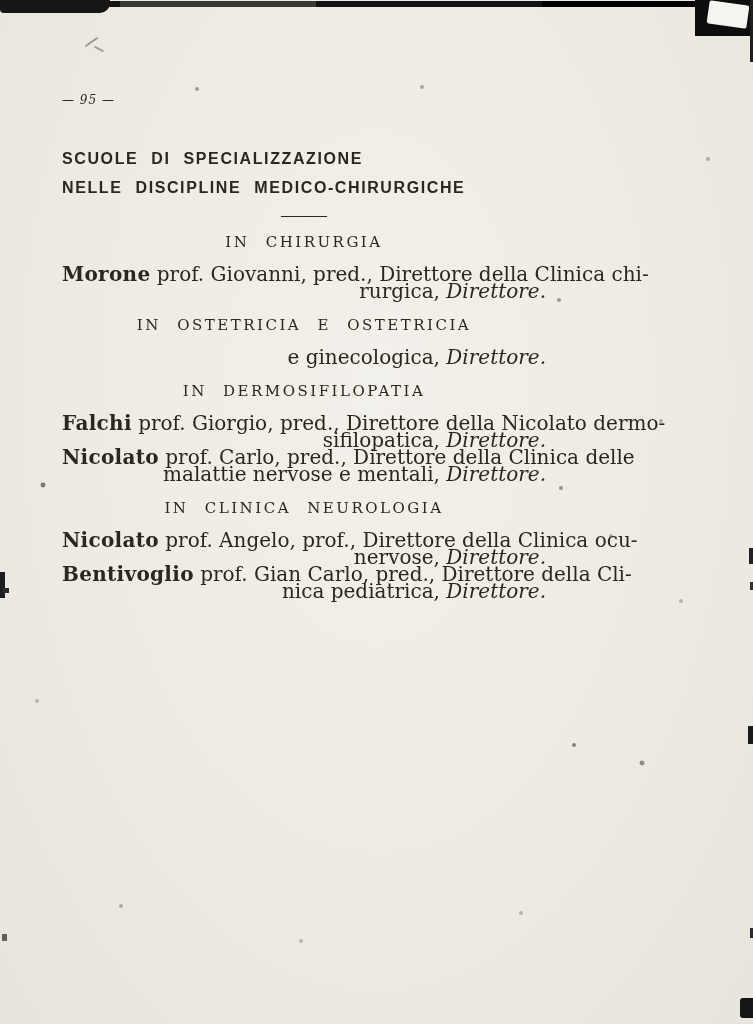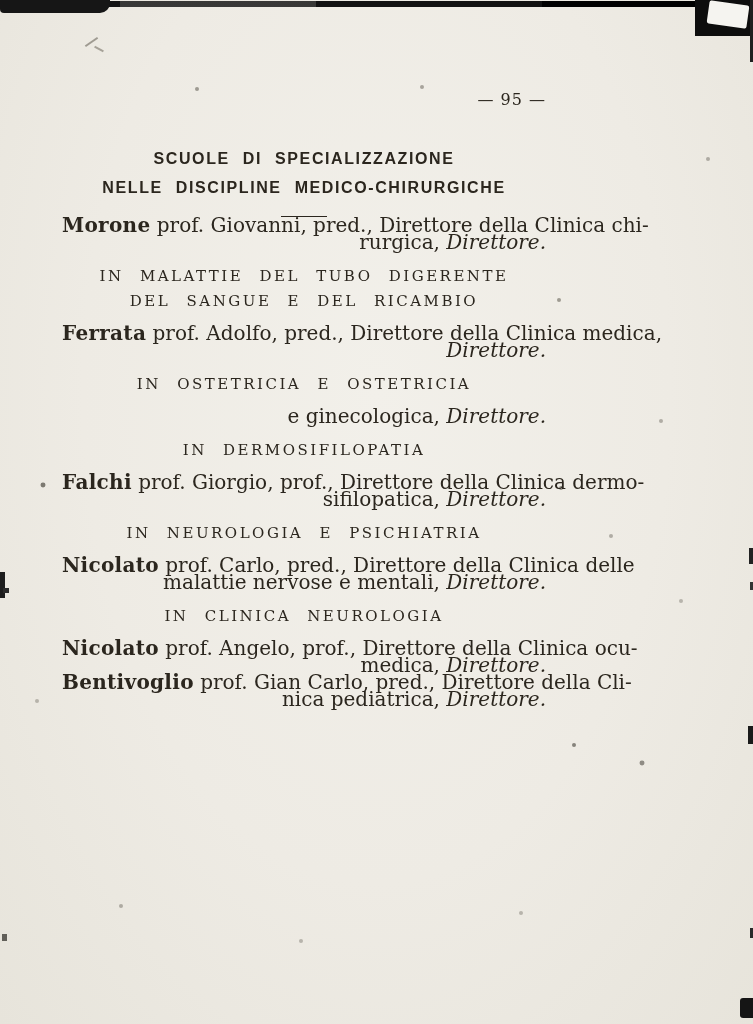--- a/index.html
+++ b/index.html
@@ -10,7 +10,7 @@
     color:var(--ink,#2b261e);
   }
   .content{position:absolute;left:62px;top:90px;width:484px;}
-  .pagenum{text-align:right;font-size:16px;letter-spacing:1px;line-height:20px;margin:0 0 34px 0;}
+  .pagenum{text-align:left;font-size:12px;letter-spacing:1px;line-height:20px;margin:0 0 34px 0;font-style:italic;}
   .doc-title{
     font-family:"Liberation Sans","DejaVu Sans",sans-serif;font-weight:700;
     text-align:center;font-size:16px;letter-spacing:1.6px;word-spacing:7px;line-height:29px;

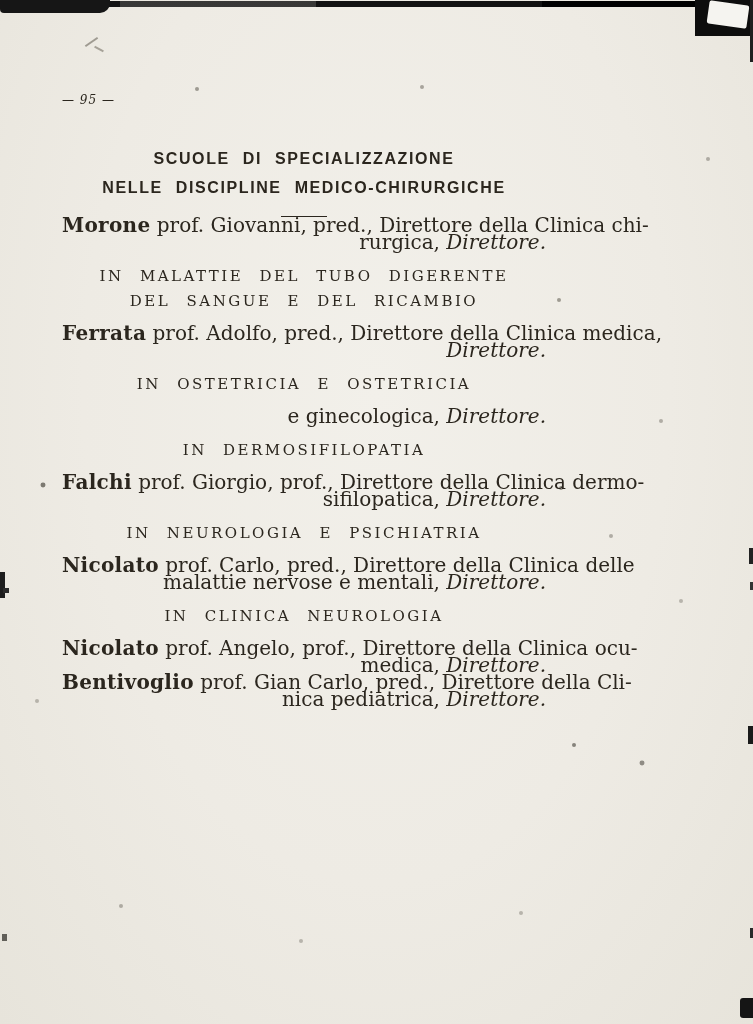--- a/index.html
+++ b/index.html
@@ -13,7 +13,7 @@
   .pagenum{text-align:left;font-size:12px;letter-spacing:1px;line-height:20px;margin:0 0 34px 0;font-style:italic;}
   .doc-title{
     font-family:"Liberation Sans","DejaVu Sans",sans-serif;font-weight:700;
-    text-align:center;font-size:16px;letter-spacing:1.6px;word-spacing:7px;line-height:29px;
+    text-align:left;font-size:16px;letter-spacing:1.6px;word-spacing:7px;line-height:29px;
   }
   .title-rule{width:46px;border:0;border-top:1.5px solid var(--ink,#2b261e);margin:14px auto 0 auto;}
   .sec{margin:0;}

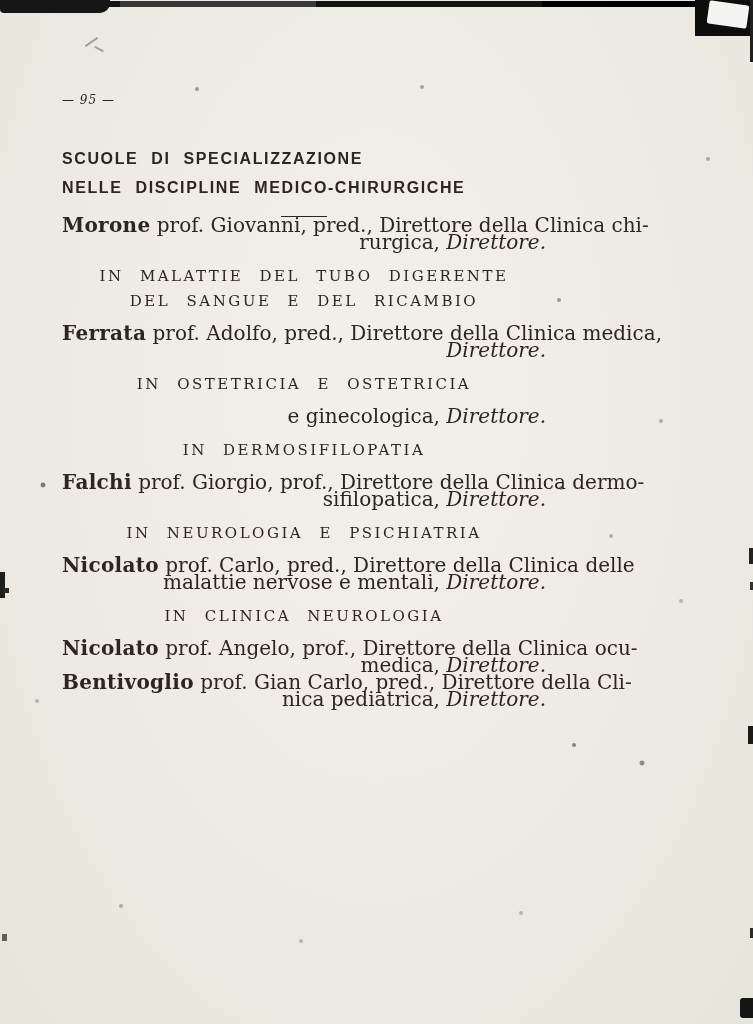--- a/index.html
+++ b/index.html
@@ -94,6 +94,7 @@
   <hr class="title-rule">
 
   <section class="sec">
+    <div class="sec-heading">IN CHIRURGIA</div>
     <p class="entry">
       <span class="l1"><b>Morone</b><span> prof. Giovanni, pred., Direttore della Clinica chi-</span></span>
       <span class="l2"><span>rurgica, </span><i>Direttore.</i></span>

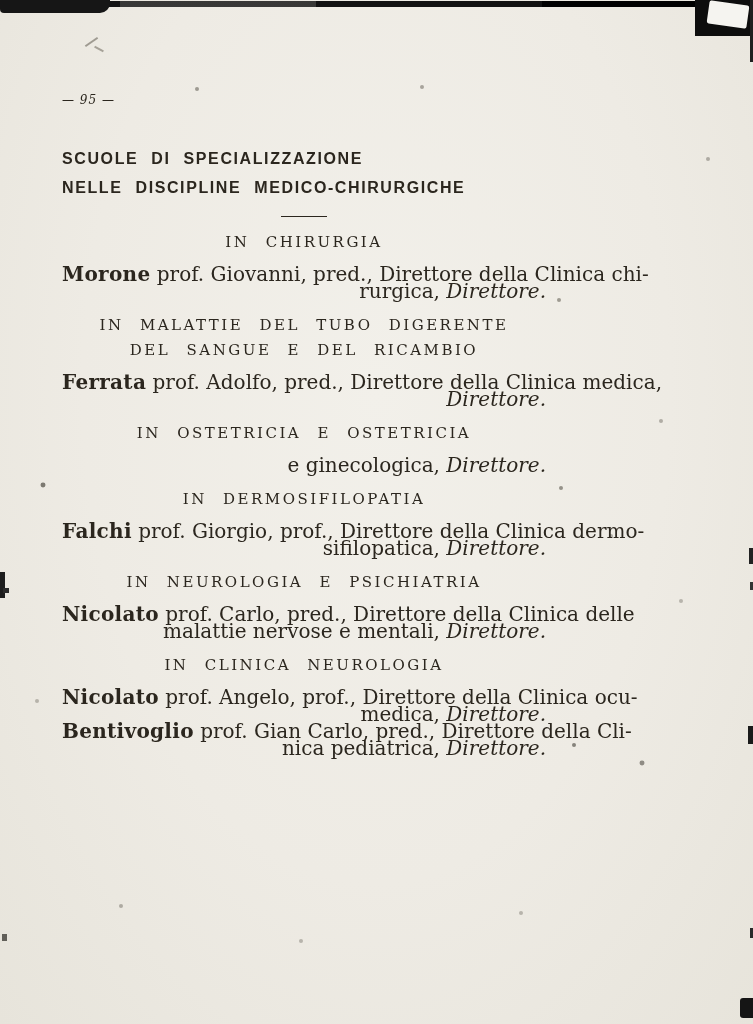--- a/index.html
+++ b/index.html
@@ -101,16 +101,6 @@
     </p>
   </section>
 
-  <section class="sec">
-    <div class="sec-heading">
-      <div>IN MALATTIE DEL TUBO DIGERENTE</div>
-      <div>DEL SANGUE E DEL RICAMBIO</div>
-    </div>
-    <p class="entry">
-      <span class="l1"><b>Ferrata</b><span> prof. Adolfo, pred., Direttore della Clinica medica,</span></span>
-      <span class="l2"><span></span><i>Direttore.</i></span>
-    </p>
-  </section>
 
   <section class="sec">
     <div class="sec-heading">IN OSTETRICIA E OSTETRICIA</div>

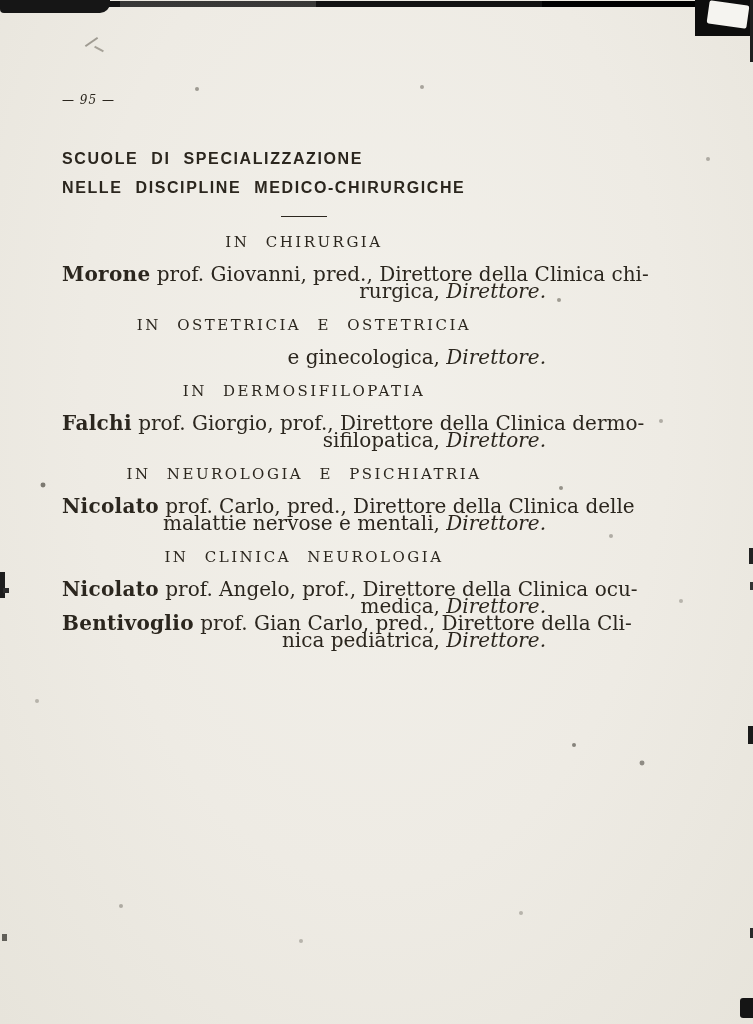--- a/index.html
+++ b/index.html
@@ -112,7 +112,7 @@
   <section class="sec">
     <div class="sec-heading">IN DERMOSIFILOPATIA</div>
     <p class="entry">
-      <span class="l1"><b>Falchi</b><span> prof. Giorgio, prof., Direttore della Clinica dermo-</span></span>
+      <span class="l1"><b>Falchi</b><span> prof. Giorgio, pred., Direttore della Nicolato dermo-</span></span>
       <span class="l2"><span>sifilopatica, </span><i>Direttore.</i></span>
     </p>
   </section>

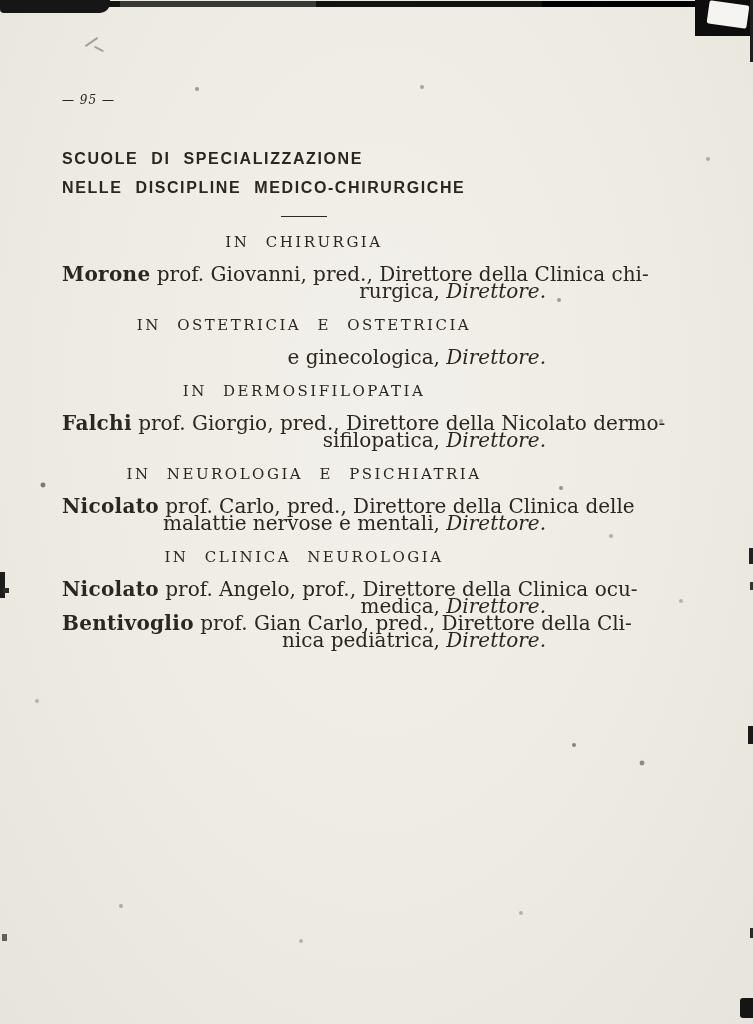--- a/index.html
+++ b/index.html
@@ -118,7 +118,6 @@
   </section>
 
   <section class="sec">
-    <div class="sec-heading">IN NEUROLOGIA E PSICHIATRIA</div>
     <p class="entry">
       <span class="l1"><b>Nicolato</b><span> prof. Carlo, pred., Direttore della Clinica delle</span></span>
       <span class="l2"><span>malattie nervose e mentali, </span><i>Direttore.</i></span>

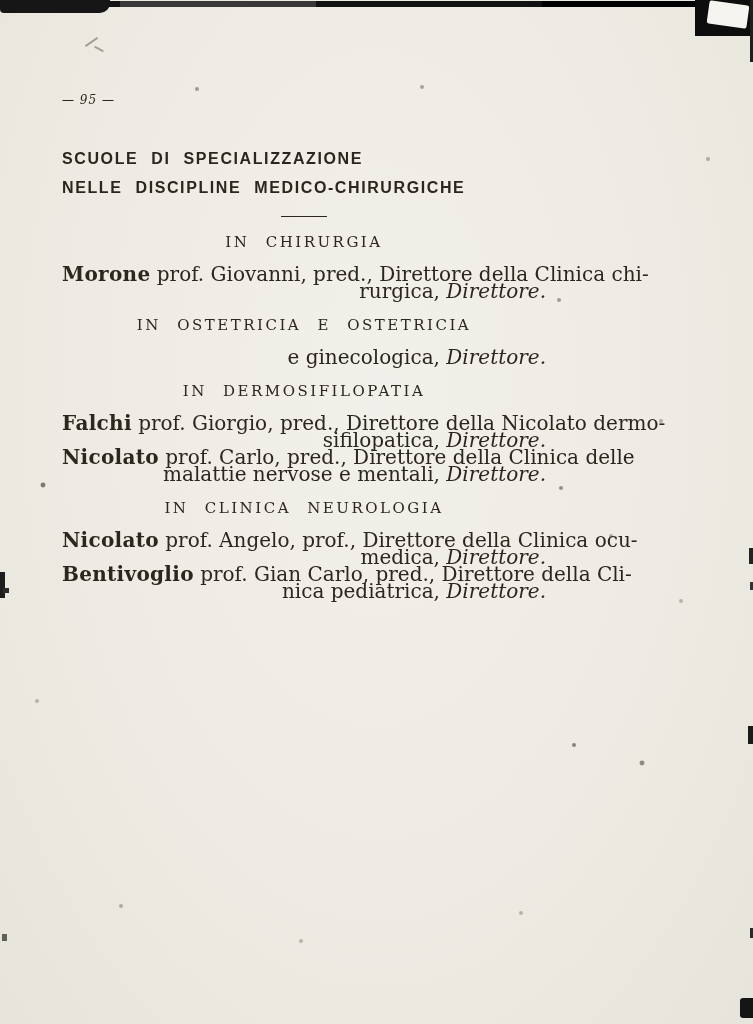--- a/index.html
+++ b/index.html
@@ -128,7 +128,7 @@
     <div class="sec-heading">IN CLINICA NEUROLOGIA</div>
     <p class="entry">
       <span class="l1"><b>Nicolato</b><span> prof. Angelo, prof., Direttore della Clinica ocu-</span></span>
-      <span class="l2"><span>medica, </span><i>Direttore.</i></span>
+      <span class="l2"><span>nervose, </span><i>Direttore.</i></span>
     </p>
   </section>
 

